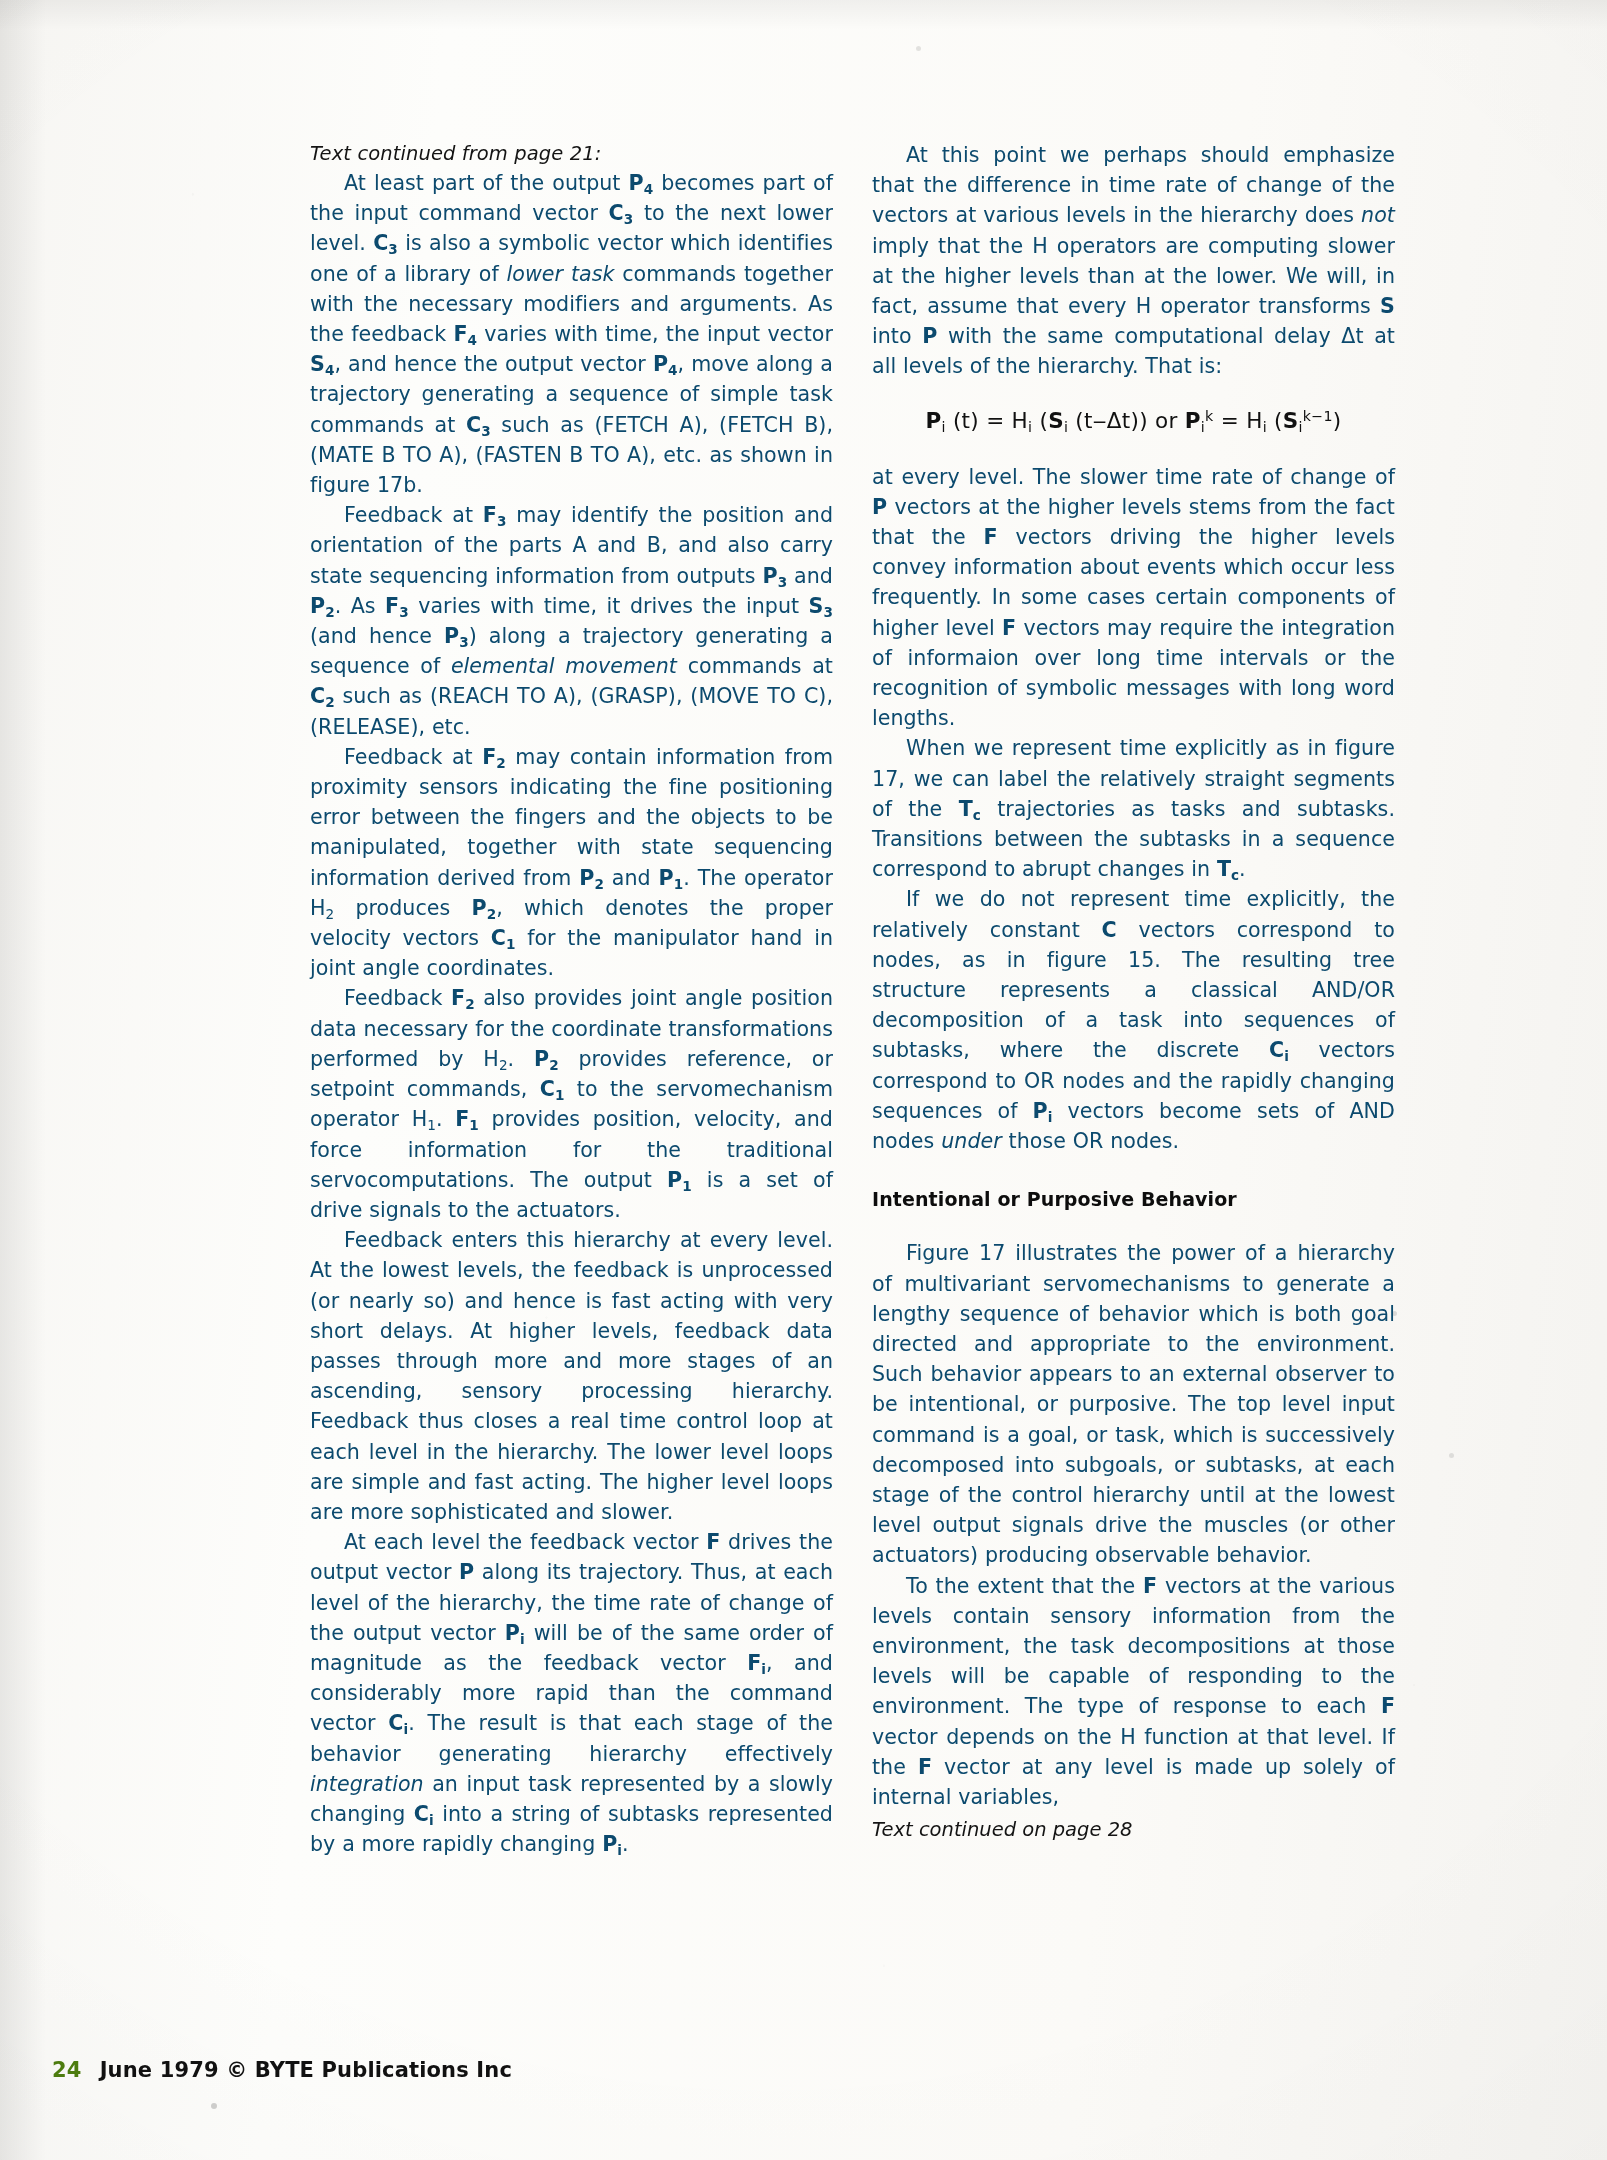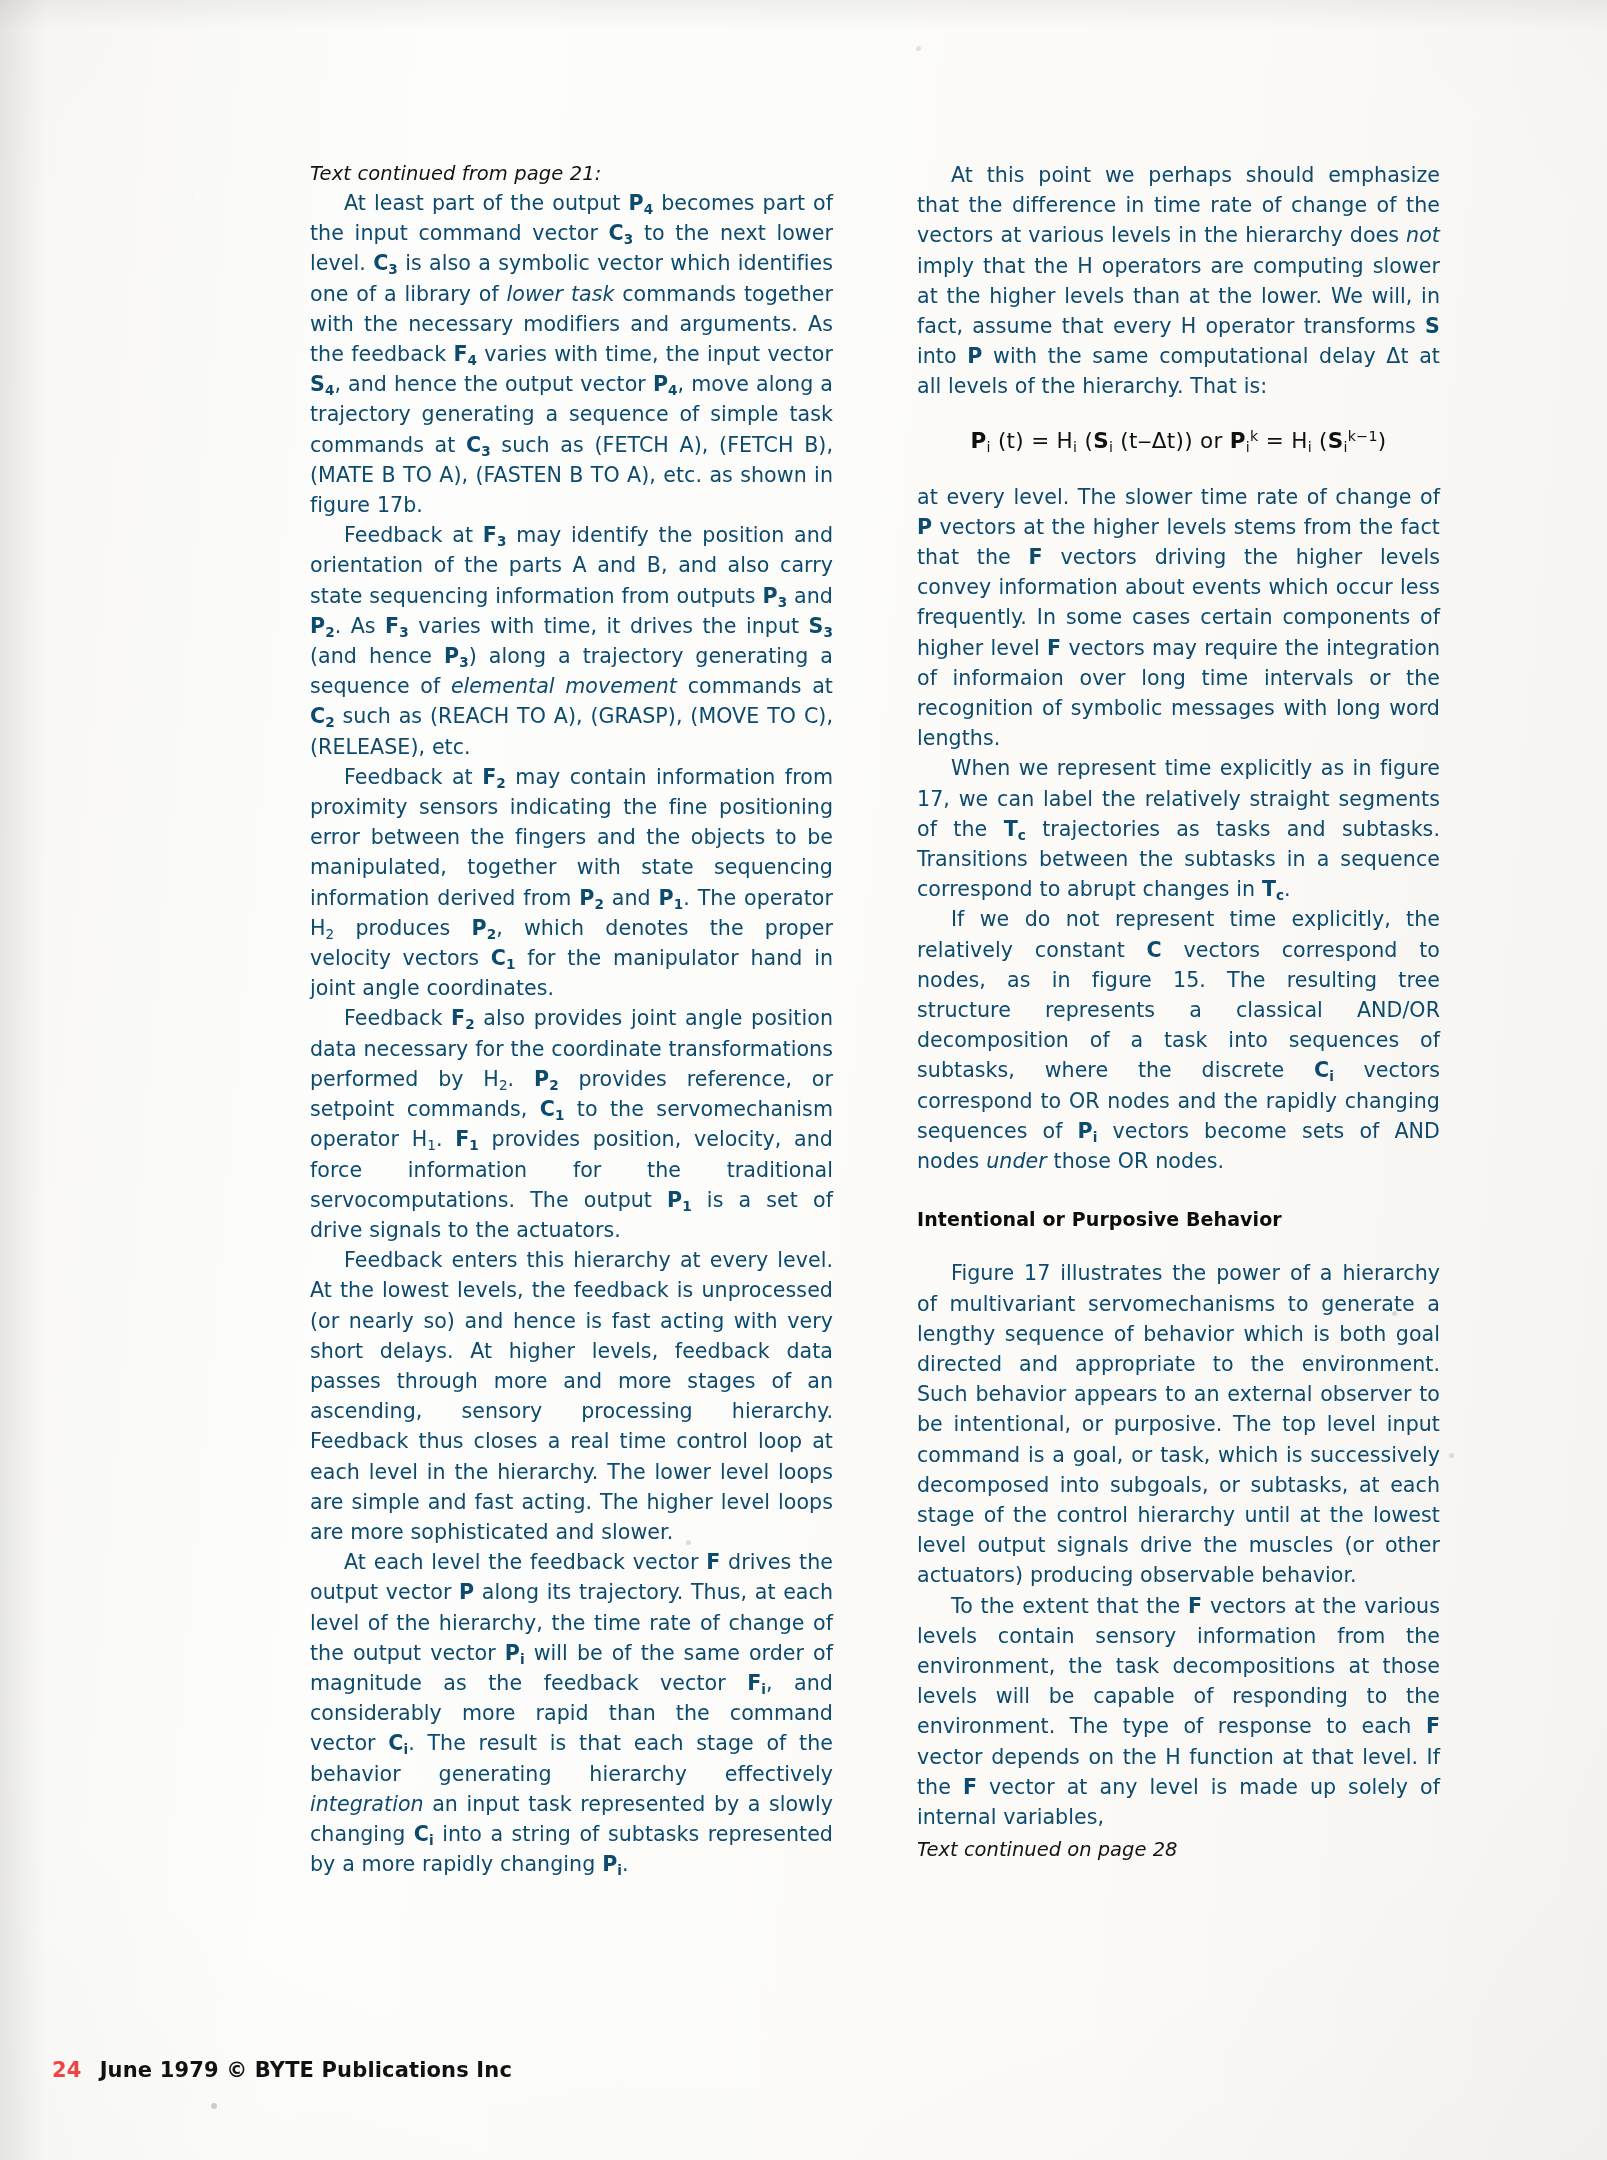--- a/index.html
+++ b/index.html
@@ -51,8 +51,7 @@
     top: 140px;
     width: 1130px;
     display: flex;
-    gap: 84px;
-    margin-top: 20px;
+    gap: 39px;
   }
   .col {
     width: 523px;

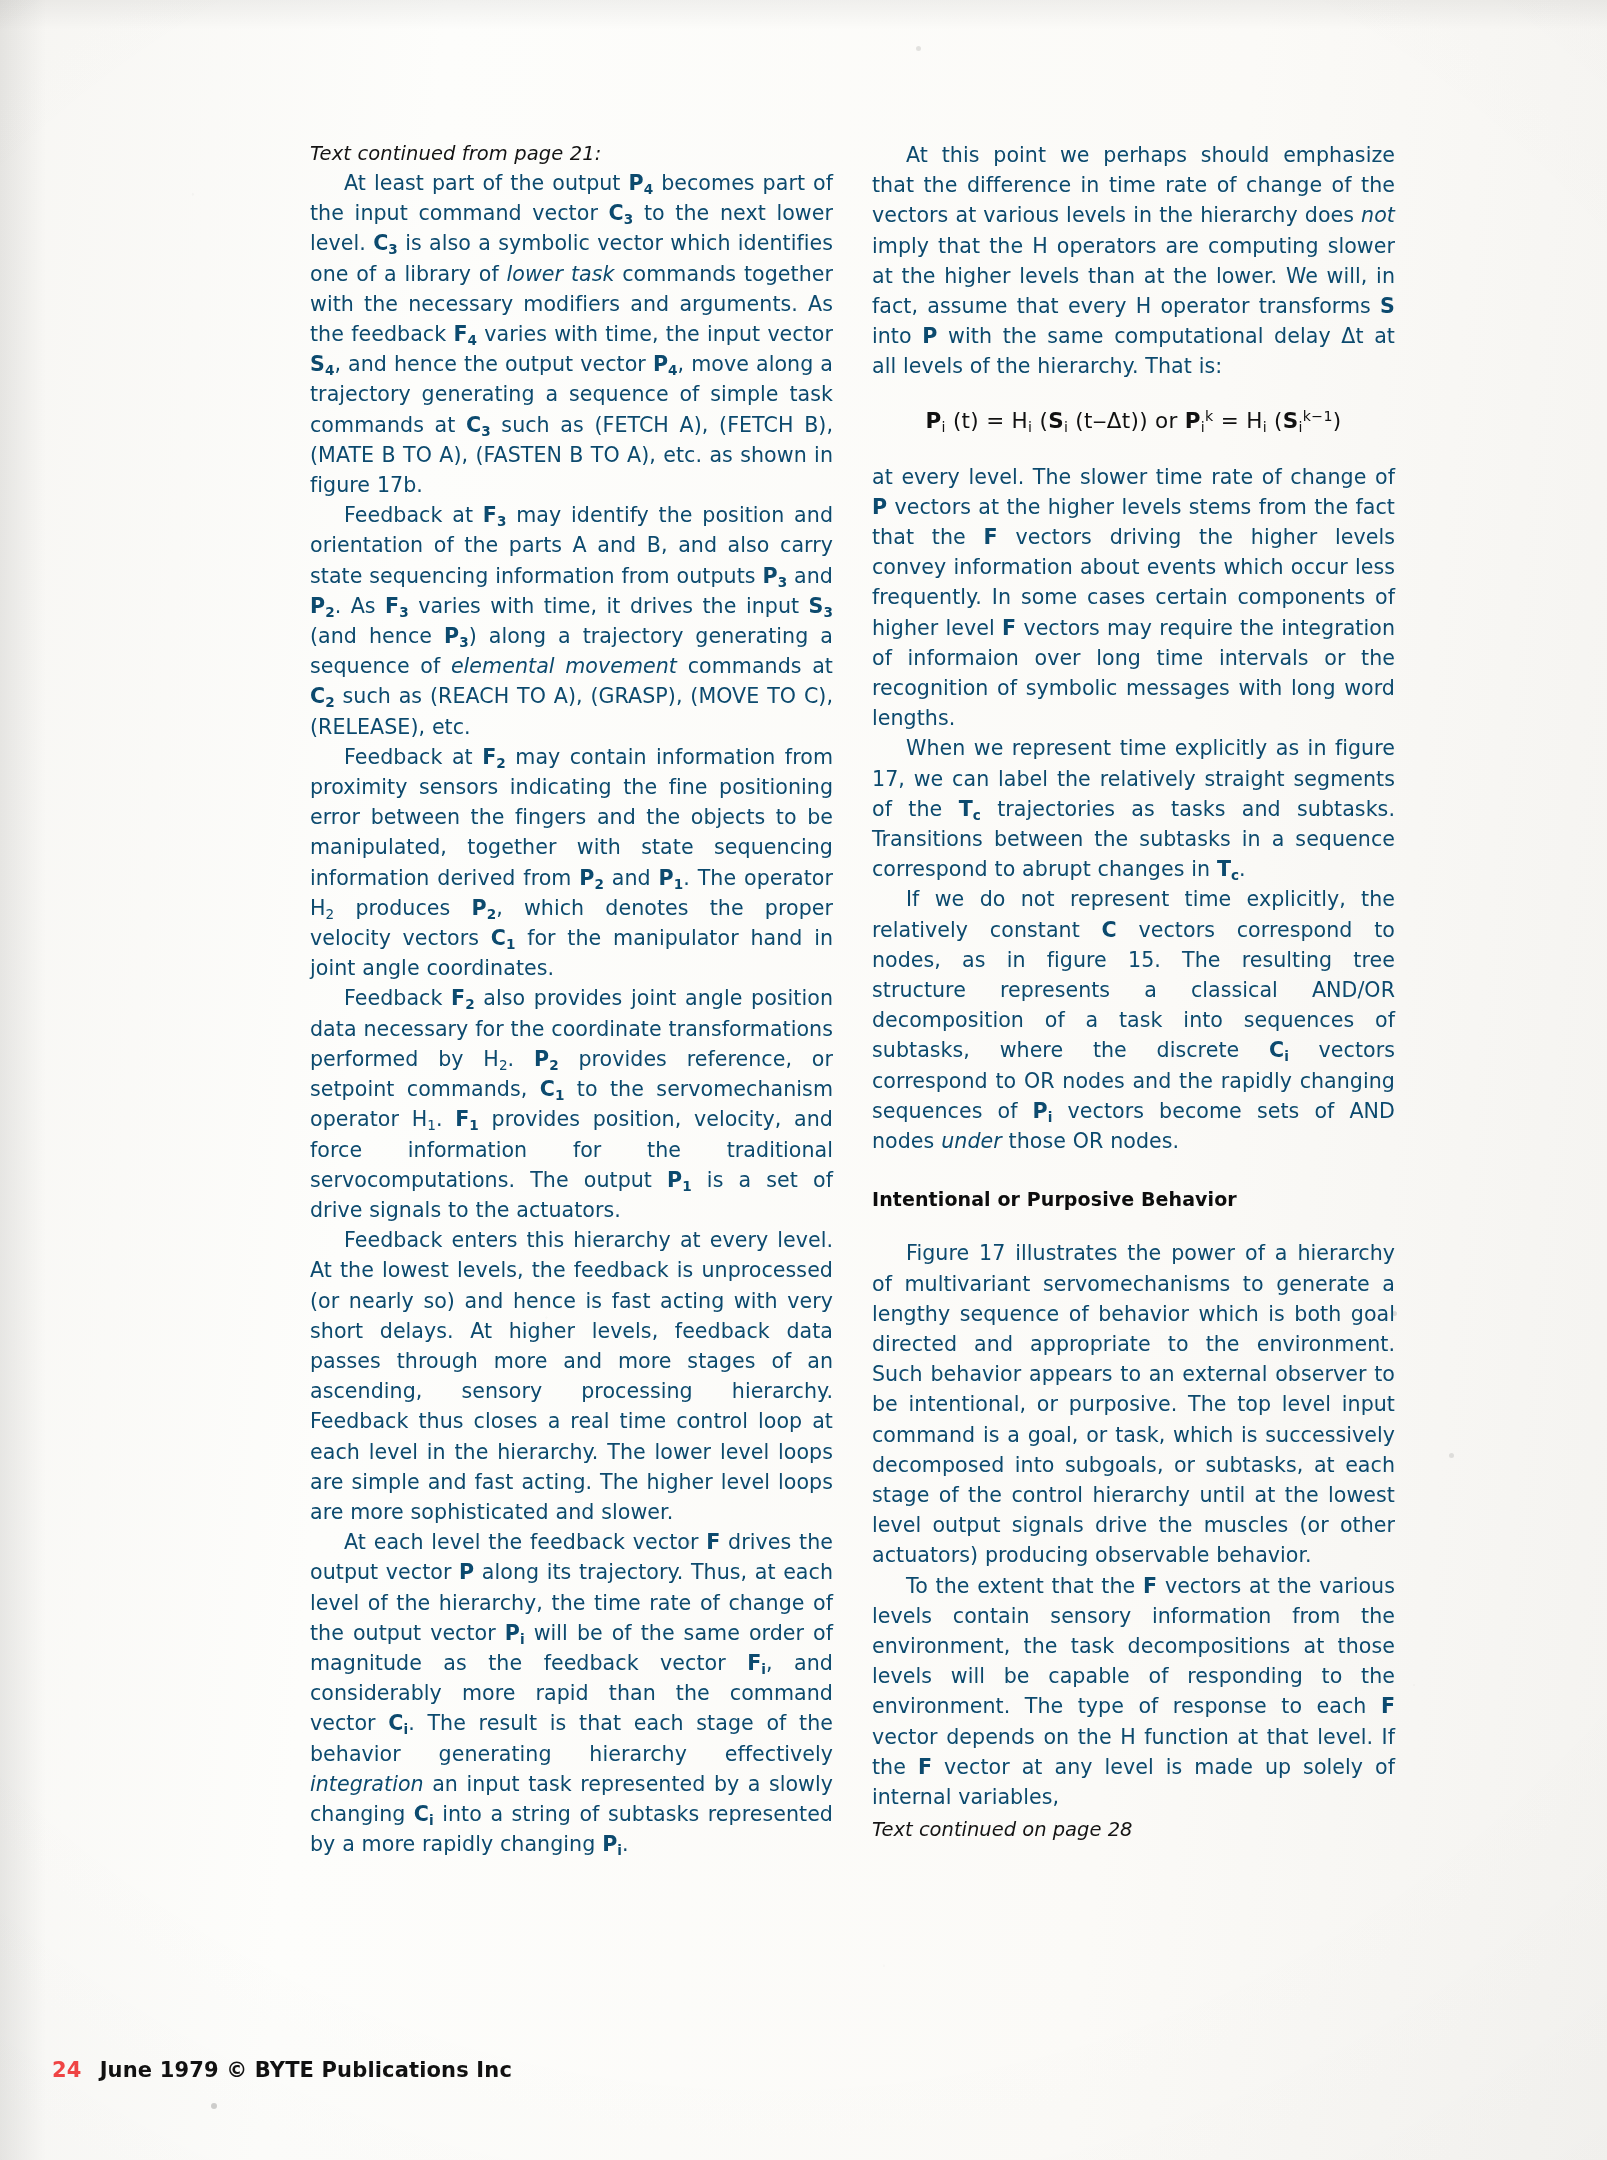--- a/index.html
+++ b/index.html
@@ -127,7 +127,7 @@
     font-size: 21px;
     font-weight: bold;
     letter-spacing: .2px;
-    color: #ef4444;
+    color: #4d7c0f;
   }
   .imprint {
     font-size: 21px;

